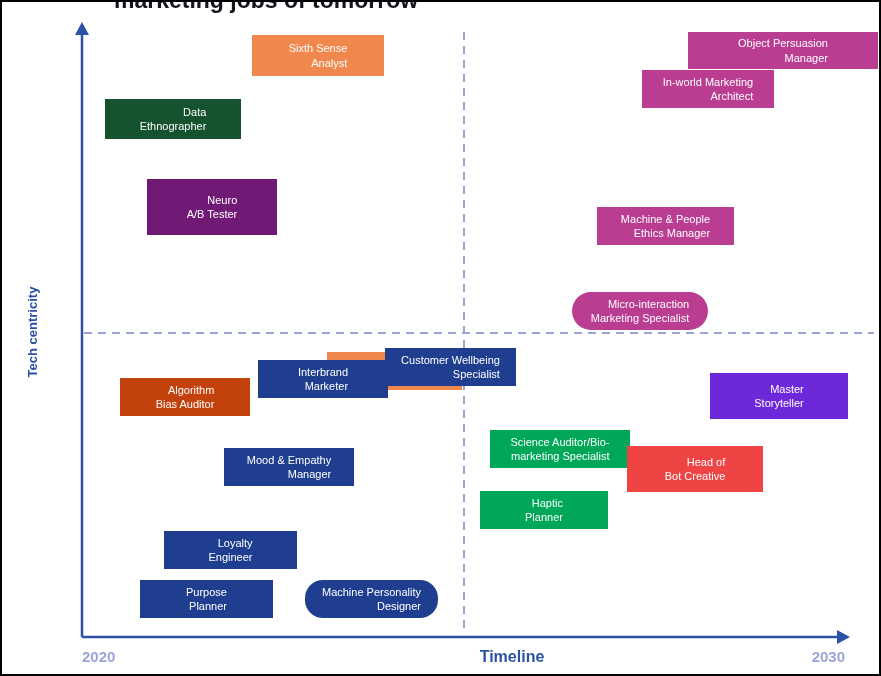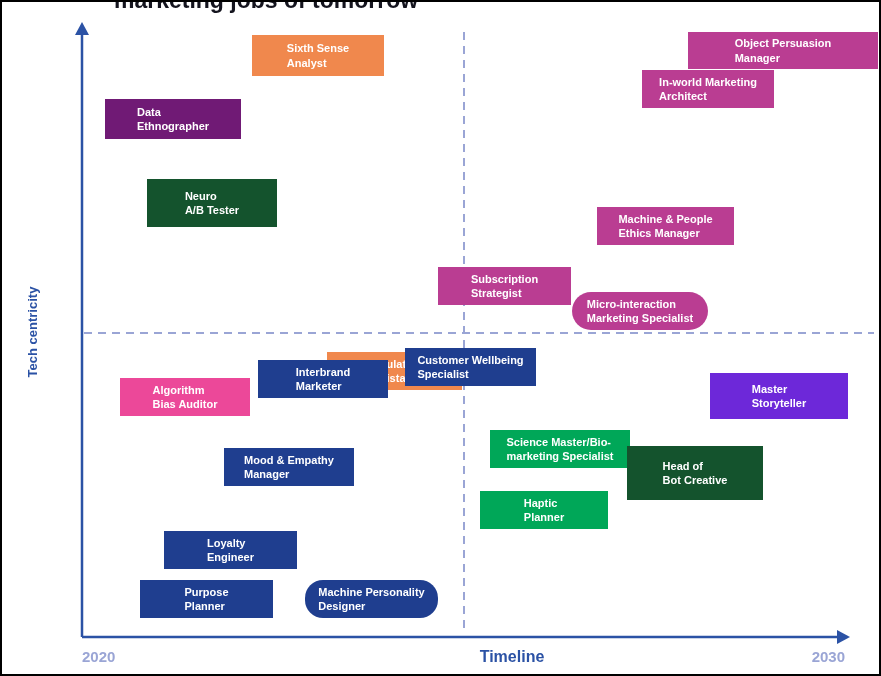--- a/index.html
+++ b/index.html
@@ -65,9 +65,9 @@
     display: flex;
     align-items: center;
     justify-content: center;
-    text-align: left;
+    text-align: right;
     color: #ffffff;
-    font-weight: bold;
+    font-weight: normal;
     font-size: 11px;
     line-height: 1.3;
     white-space: pre-line;

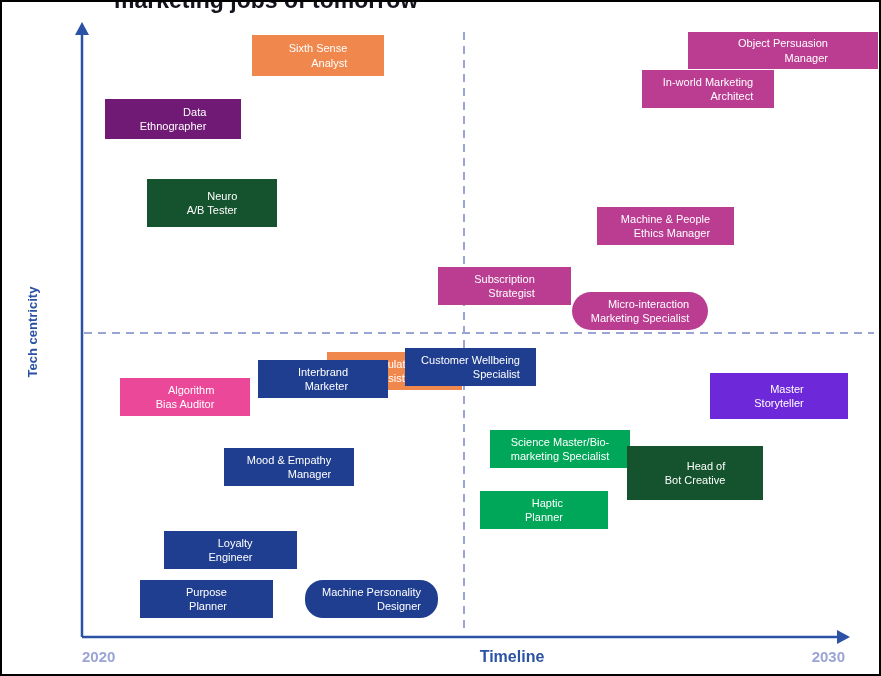--- a/index.html
+++ b/index.html
@@ -99,7 +99,7 @@
   <div id="job-layer">
       <div class="job-box" style="left: 250px; top: 33px; width: 132px; height: 41px; background: rgb(240, 136, 77);">Sixth Sense
 Analyst</div>
-      <div class="job-box" style="left: 103px; top: 97px; width: 136px; height: 40px; background: #701a75;">Data
+      <div class="job-box" style="left: 103px; top: 97px; width: 136px; height: 40px; background: #14532d;">Data
 Ethnographer</div>
       <div class="job-box" style="left: 145px; top: 177px; width: 130px; height: 48px; background: #14532d;">Neuro
 A/B Tester</div>

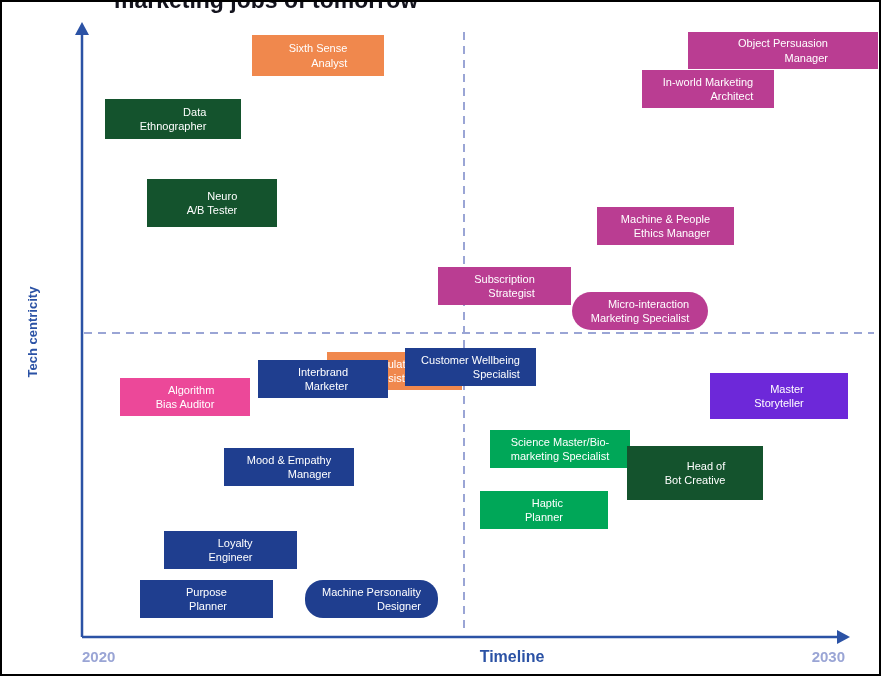--- a/index.html
+++ b/index.html
@@ -101,7 +101,7 @@
 Analyst</div>
       <div class="job-box" style="left: 103px; top: 97px; width: 136px; height: 40px; background: #14532d;">Data
 Ethnographer</div>
-      <div class="job-box" style="left: 145px; top: 177px; width: 130px; height: 48px; background: #14532d;">Neuro
+      <div class="job-box" style="left: 145px; top: 177px; width: 130px; height: 56px; background: #701a75;">Neuro
 A/B Tester</div>
       <div class="job-box" style="left: 325px; top: 302px; width: 135px; height: 38px; background: rgb(240, 136, 77); margin-top: 48px;">Simulation
 Assistant</div>

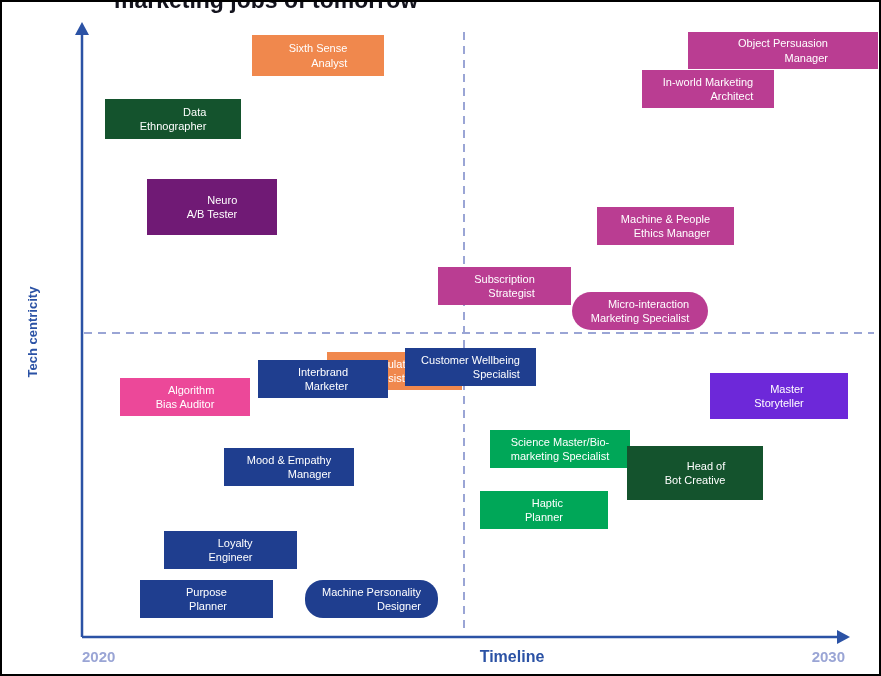--- a/index.html
+++ b/index.html
@@ -111,8 +111,6 @@
 Architect</div>
       <div class="job-box" style="left: 595px; top: 205px; width: 137px; height: 38px; background: rgb(186, 61, 146);">Machine &amp; People
 Ethics Manager</div>
-      <div class="job-box" style="left: 436px; top: 265px; width: 133px; height: 38px; background: rgb(186, 61, 146);">Subscription
-Strategist</div>
       <div class="job-box" style="left: 570px; top: 290px; width: 136px; height: 38px; background: rgb(186, 61, 146); border-radius: 19px;">Micro-interaction
 Marketing Specialist</div>
       <div class="job-box" style="left: 403px; top: 346px; width: 131px; height: 38px; background: rgb(31, 62, 143);">Customer Wellbeing

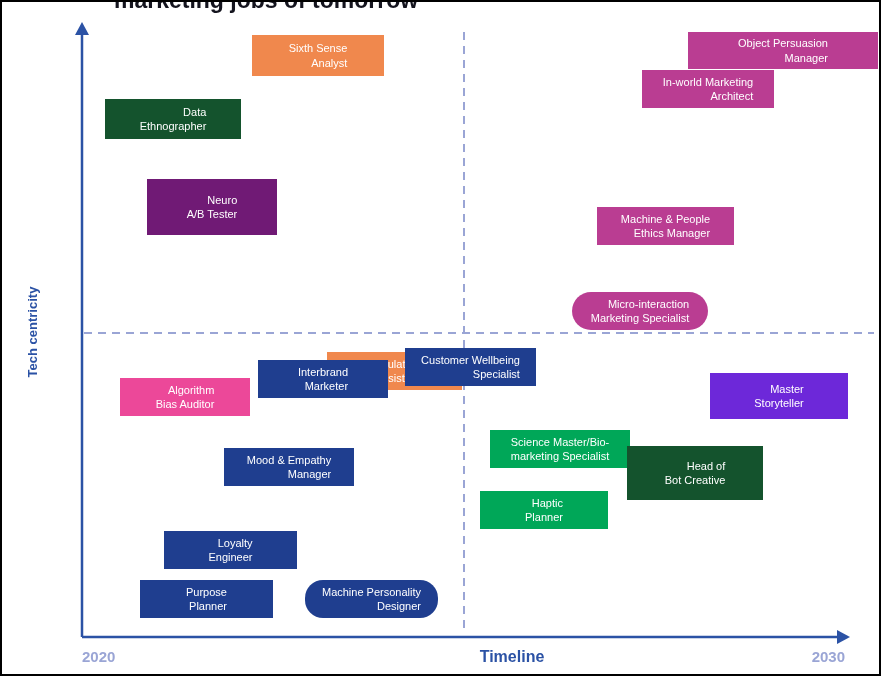--- a/index.html
+++ b/index.html
@@ -113,7 +113,7 @@
 Ethics Manager</div>
       <div class="job-box" style="left: 570px; top: 290px; width: 136px; height: 38px; background: rgb(186, 61, 146); border-radius: 19px;">Micro-interaction
 Marketing Specialist</div>
-      <div class="job-box" style="left: 403px; top: 346px; width: 131px; height: 38px; background: rgb(31, 62, 143);">Customer Wellbeing
+      <div class="job-box" style="left: 383px; top: 346px; width: 131px; height: 38px; background: rgb(31, 62, 143);">Customer Wellbeing
 Specialist</div>
       <div class="job-box" style="left: 256px; top: 358px; width: 130px; height: 38px; background: rgb(31, 62, 143);">Interbrand
 Marketer</div>

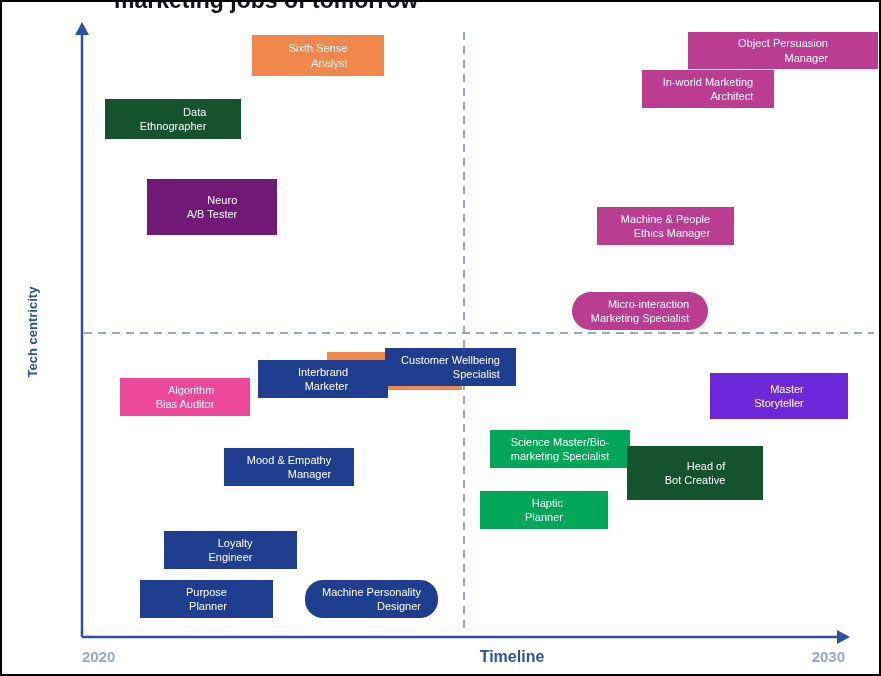--- a/index.html
+++ b/index.html
@@ -117,7 +117,7 @@
 Specialist</div>
       <div class="job-box" style="left: 256px; top: 358px; width: 130px; height: 38px; background: rgb(31, 62, 143);">Interbrand
 Marketer</div>
-      <div class="job-box" style="left: 118px; top: 376px; width: 130px; height: 38px; background: #ec4899;">Algorithm
+      <div class="job-box" style="left: 118px; top: 376px; width: 130px; height: 38px; background: #c2410c;">Algorithm
 Bias Auditor</div>
       <div class="job-box" style="left: 222px; top: 446px; width: 130px; height: 38px; background: rgb(31, 62, 143);">Mood &amp; Empathy
 Manager</div>

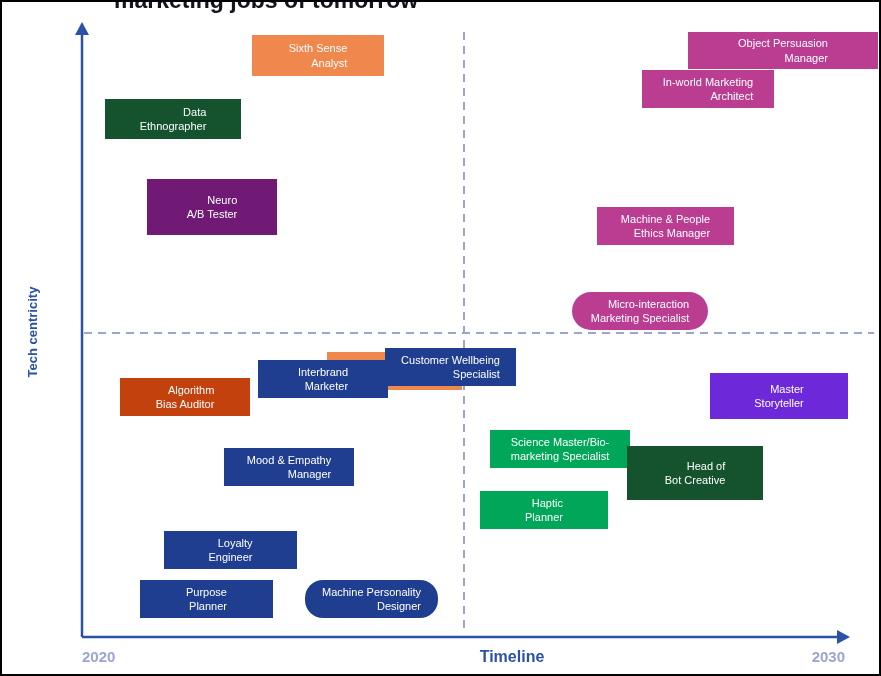--- a/index.html
+++ b/index.html
@@ -129,7 +129,7 @@
 Designer</div>
       <div class="job-box" style="left: 708px; top: 371px; width: 138px; height: 46px; background: #6d28d9;">Master
 Storyteller</div>
-      <div class="job-box" style="left: 488px; top: 428px; width: 140px; height: 38px; background: rgb(0, 167, 88);">Science Master/Bio-
+      <div class="job-box" style="left: 488px; top: 428px; width: 140px; height: 38px; background: rgb(0, 167, 88);">Science Auditor/Bio-
 marketing Specialist</div>
       <div class="job-box" style="left: 625px; top: 444px; width: 136px; height: 54px; background: #14532d;">Head of
 Bot Creative</div>

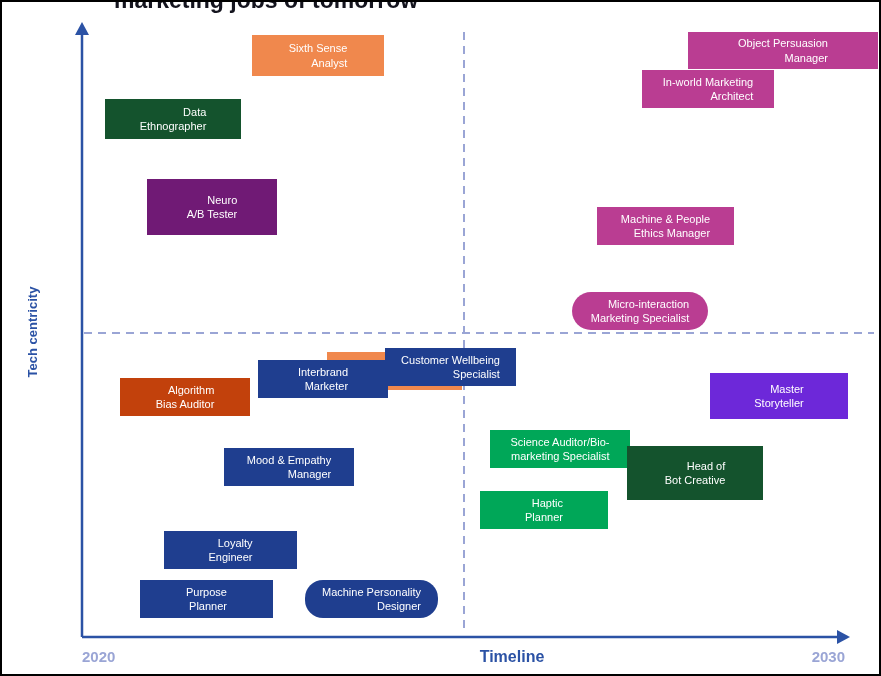--- a/index.html
+++ b/index.html
@@ -131,7 +131,7 @@
 Storyteller</div>
       <div class="job-box" style="left: 488px; top: 428px; width: 140px; height: 38px; background: rgb(0, 167, 88);">Science Auditor/Bio-
 marketing Specialist</div>
-      <div class="job-box" style="left: 625px; top: 444px; width: 136px; height: 54px; background: #14532d;">Head of
+      <div class="job-box" style="left: 625px; top: 444px; width: 136px; height: 46px; background: #ef4444;">Head of
 Bot Creative</div>
       <div class="job-box" style="left: 478px; top: 489px; width: 128px; height: 38px; background: rgb(0, 167, 88);">Haptic
 Planner</div>

